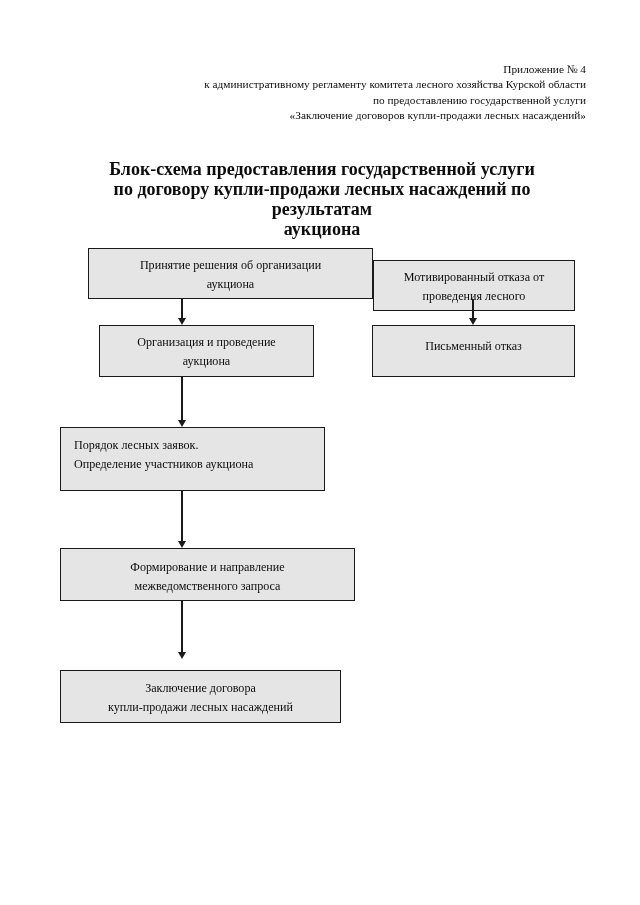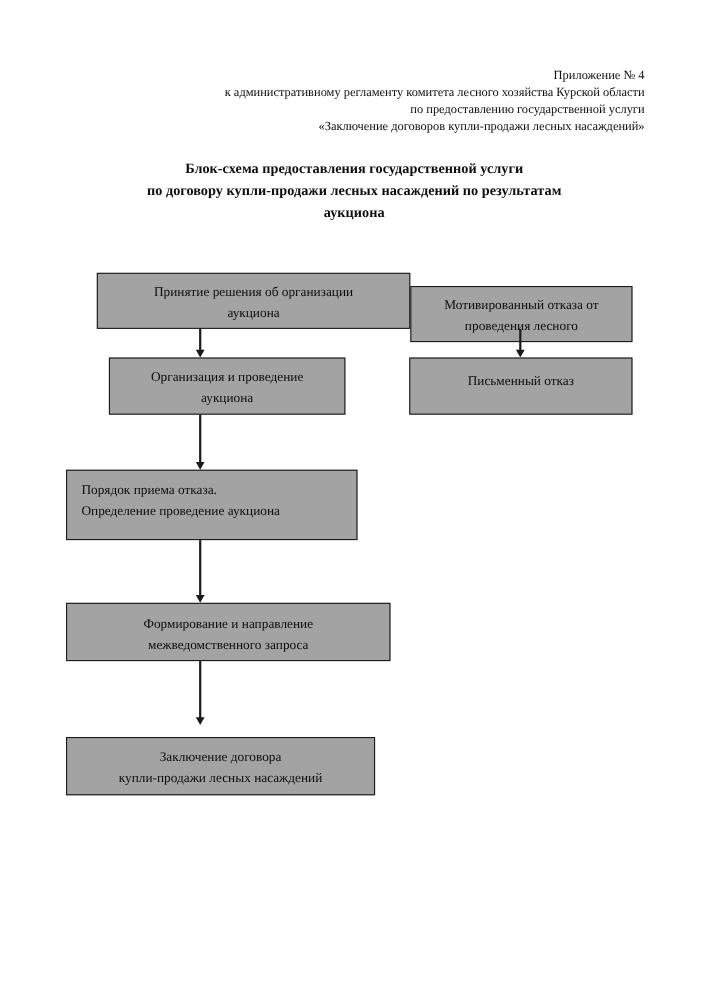--- a/index.html
+++ b/index.html
@@ -32,10 +32,10 @@
   .doc-title {
     position: absolute;
     left: 72px;
-    top: 143px;
+    top: 159px;
     width: 500px;
     text-align: center;
-    font-size: 13px;
+    font-size: 18px;
     font-weight: bold;
     line-height: 20px;
   }

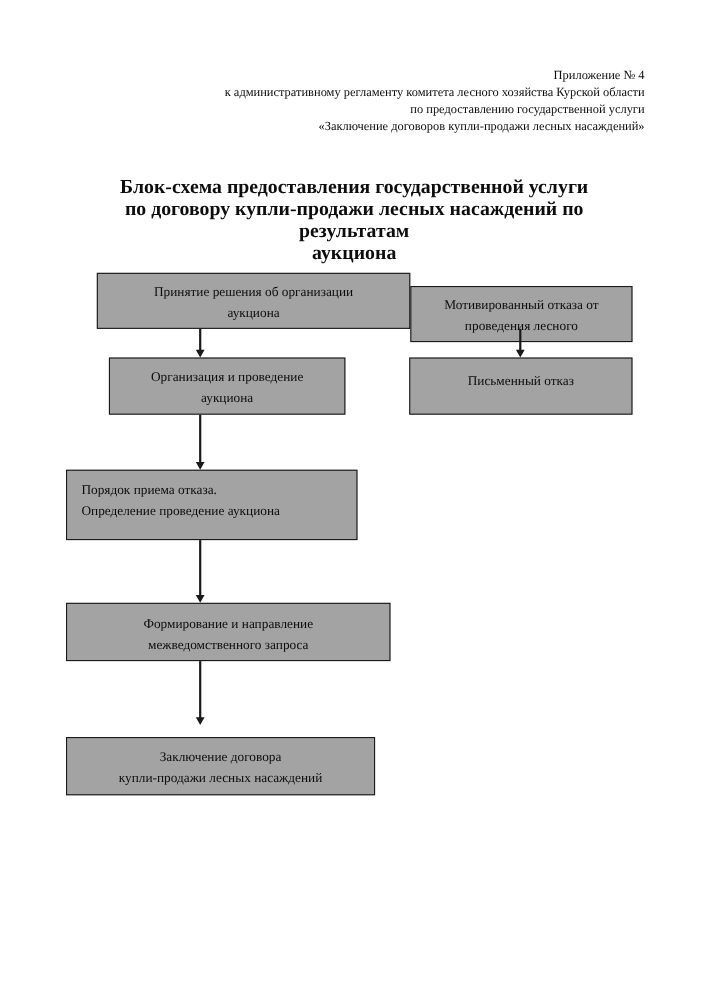--- a/index.html
+++ b/index.html
@@ -53,7 +53,7 @@
   .node {
     position: absolute;
     border: 1.4px solid #1a1a1a;
-    background: #a3a3a3;
+    background: #e5e5e5;
     box-sizing: border-box;
     display: flex;
     flex-direction: column;

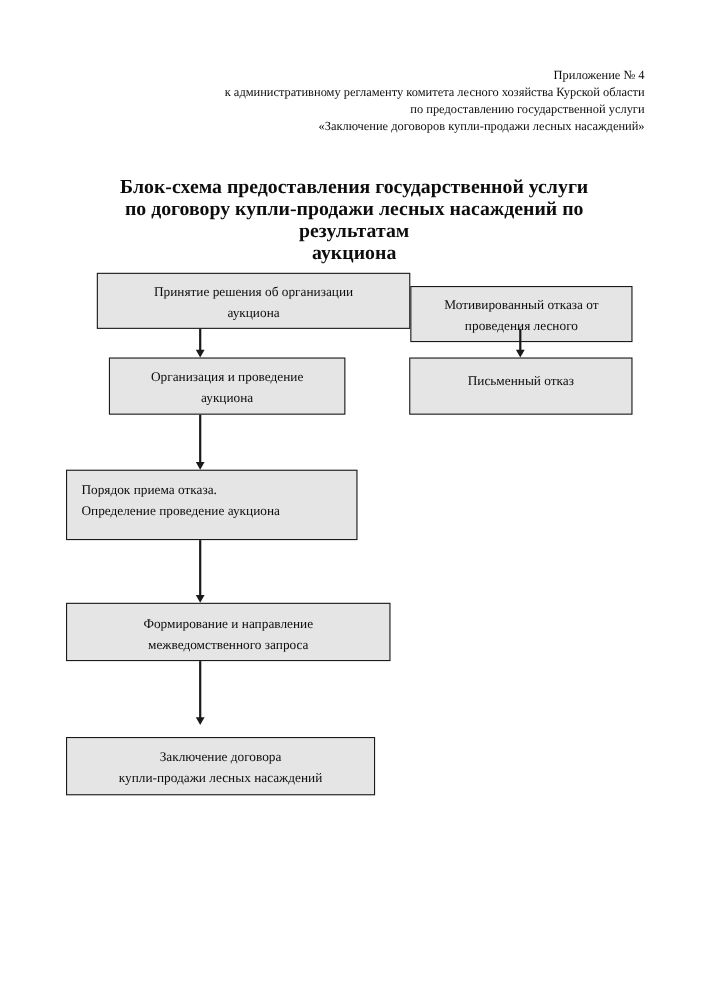--- a/index.html
+++ b/index.html
@@ -197,7 +197,7 @@
   <div class="arrowhead arrow-2"></div>
 
   <div class="node left-text node-applications">
-    <span class="node-text">Порядок приема отказа.</span>
+    <span class="node-text">Порядок лесных заявок.</span>
     <span class="node-text">Определение проведение аукциона</span>
   </div>
 

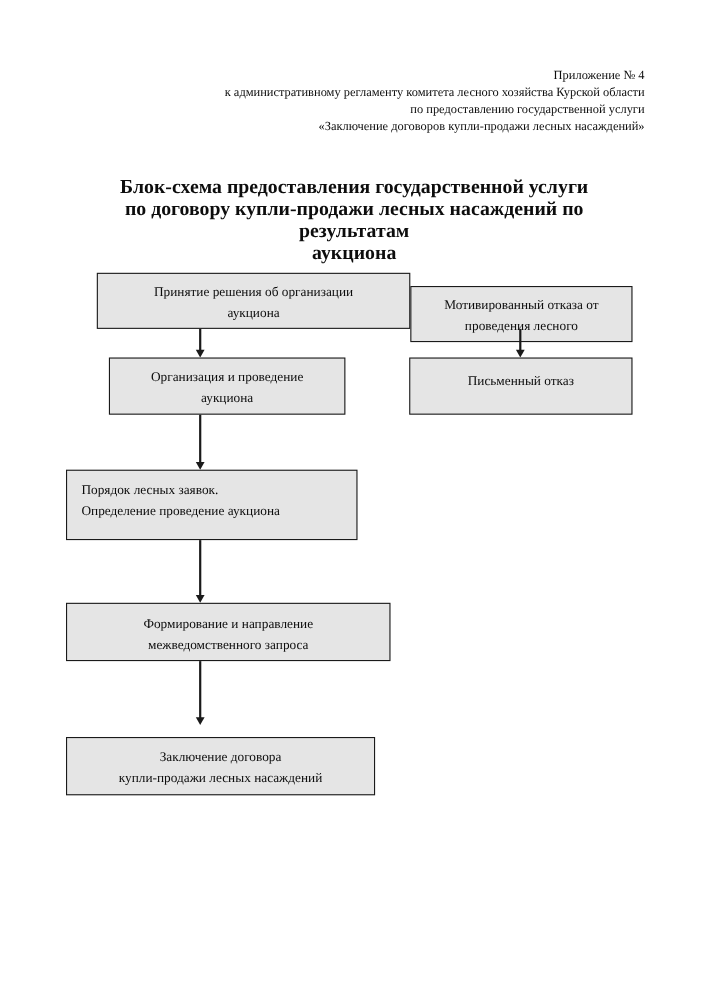--- a/index.html
+++ b/index.html
@@ -198,7 +198,7 @@
 
   <div class="node left-text node-applications">
     <span class="node-text">Порядок лесных заявок.</span>
-    <span class="node-text">Определение проведение аукциона</span>
+    <span class="node-text">Определение участников аукциона</span>
   </div>
 
   <div class="connector conn-3"></div>

